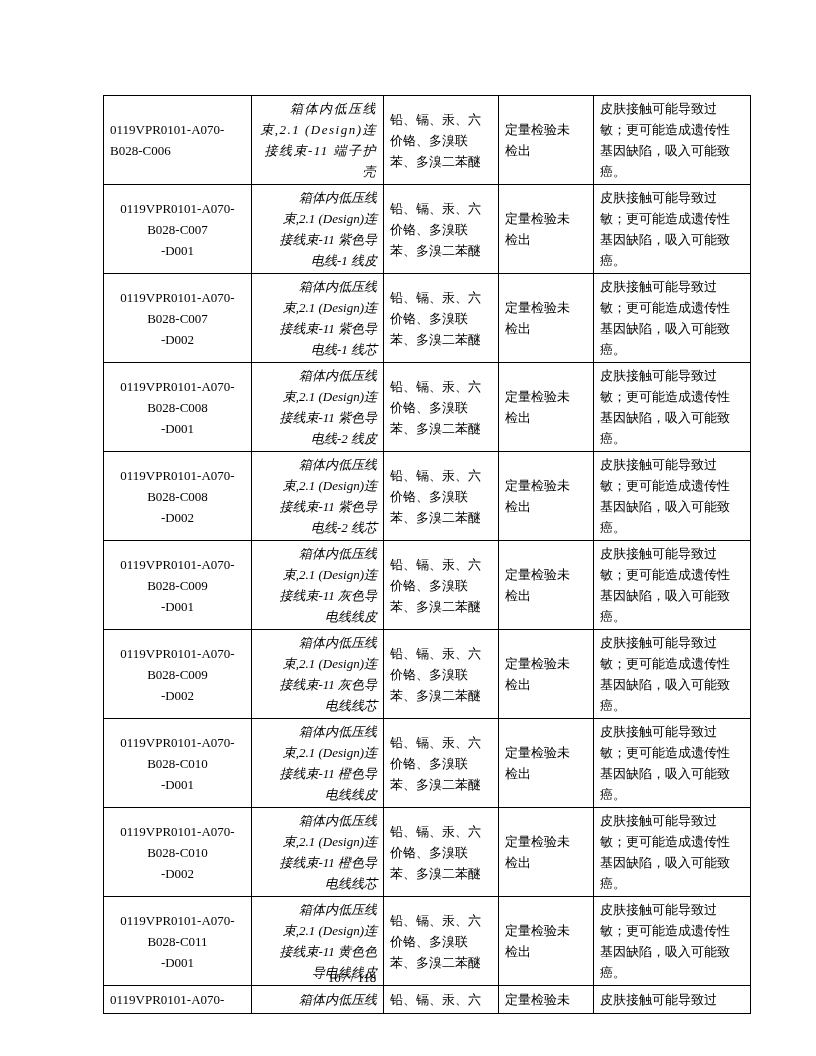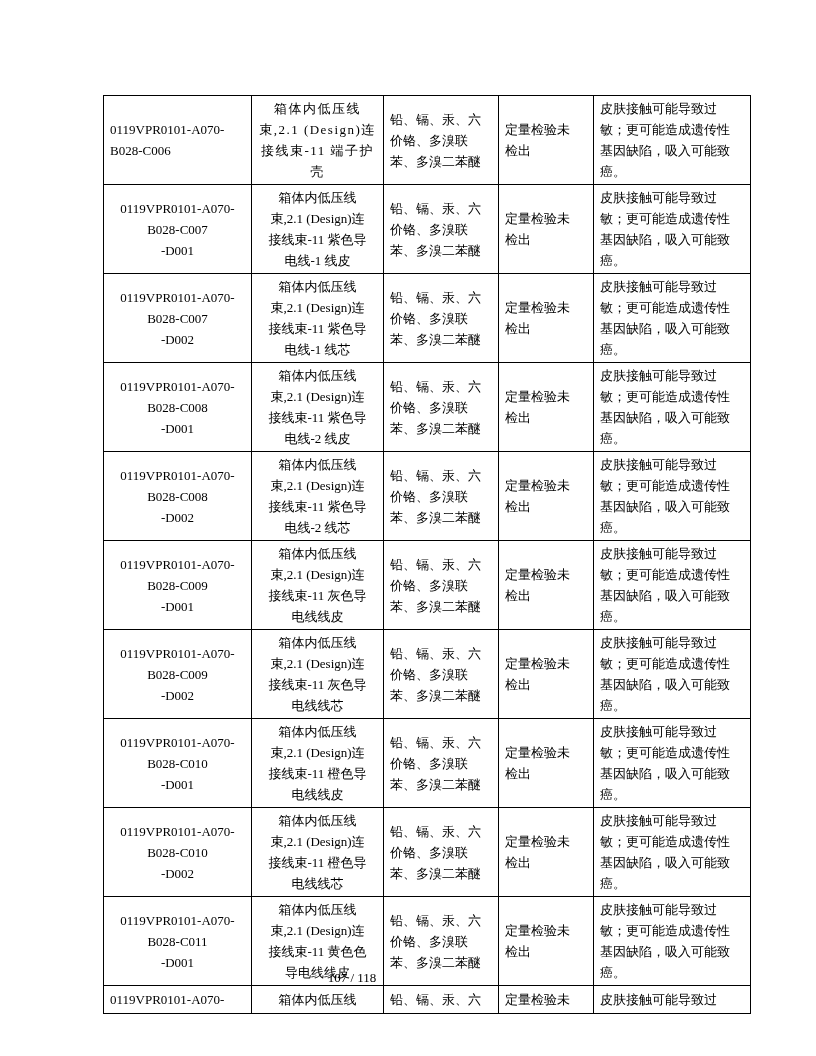--- a/index.html
+++ b/index.html
@@ -48,7 +48,7 @@
   tr:first-child td.cell-part { text-align: left; }
   tr:last-child td.cell-part { text-align: left; }
   
-  td.cell-desc { text-align: center; }
+  td.cell-desc { text-align: right; font-style: italic; }
   tr:first-child td.cell-desc { letter-spacing: 1.5px; }
   td.cell-subst, td.cell-result, td.cell-warning { text-align: left; }
   .footer {

